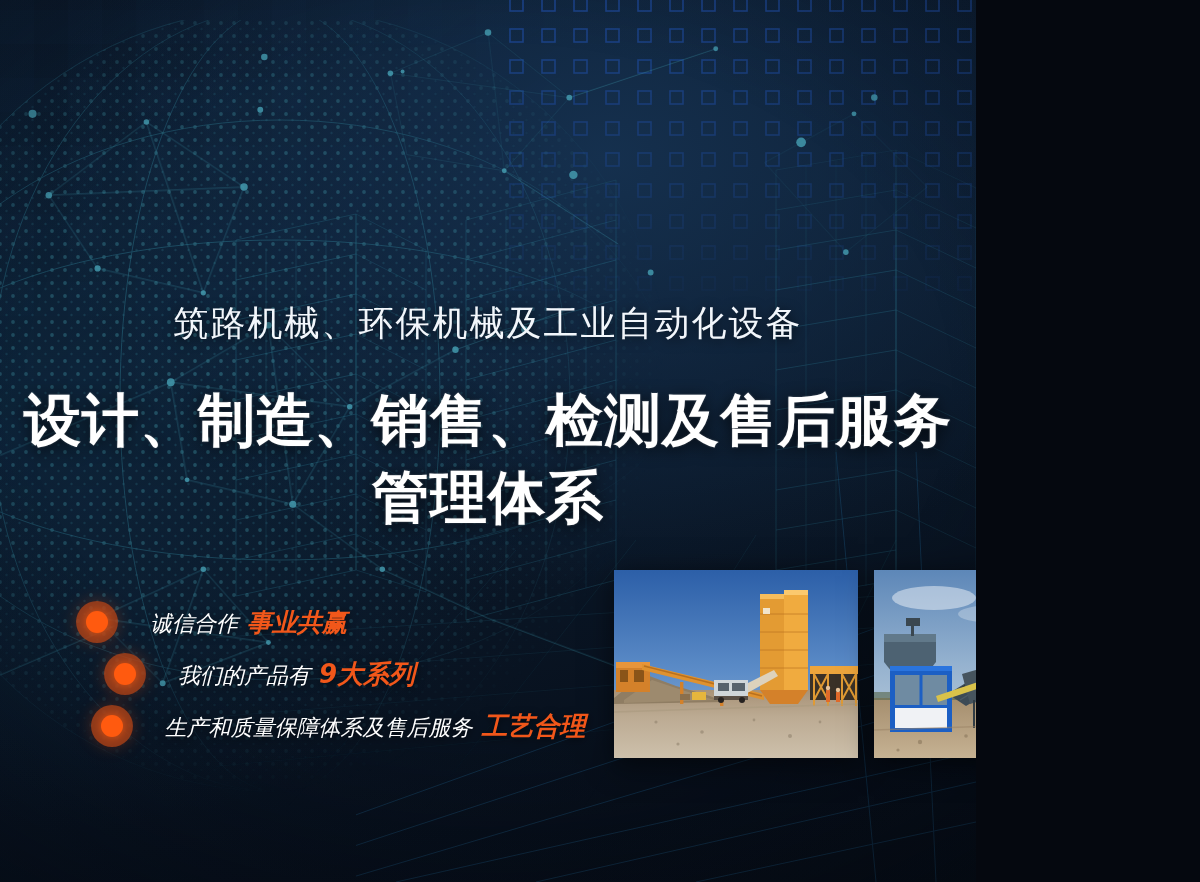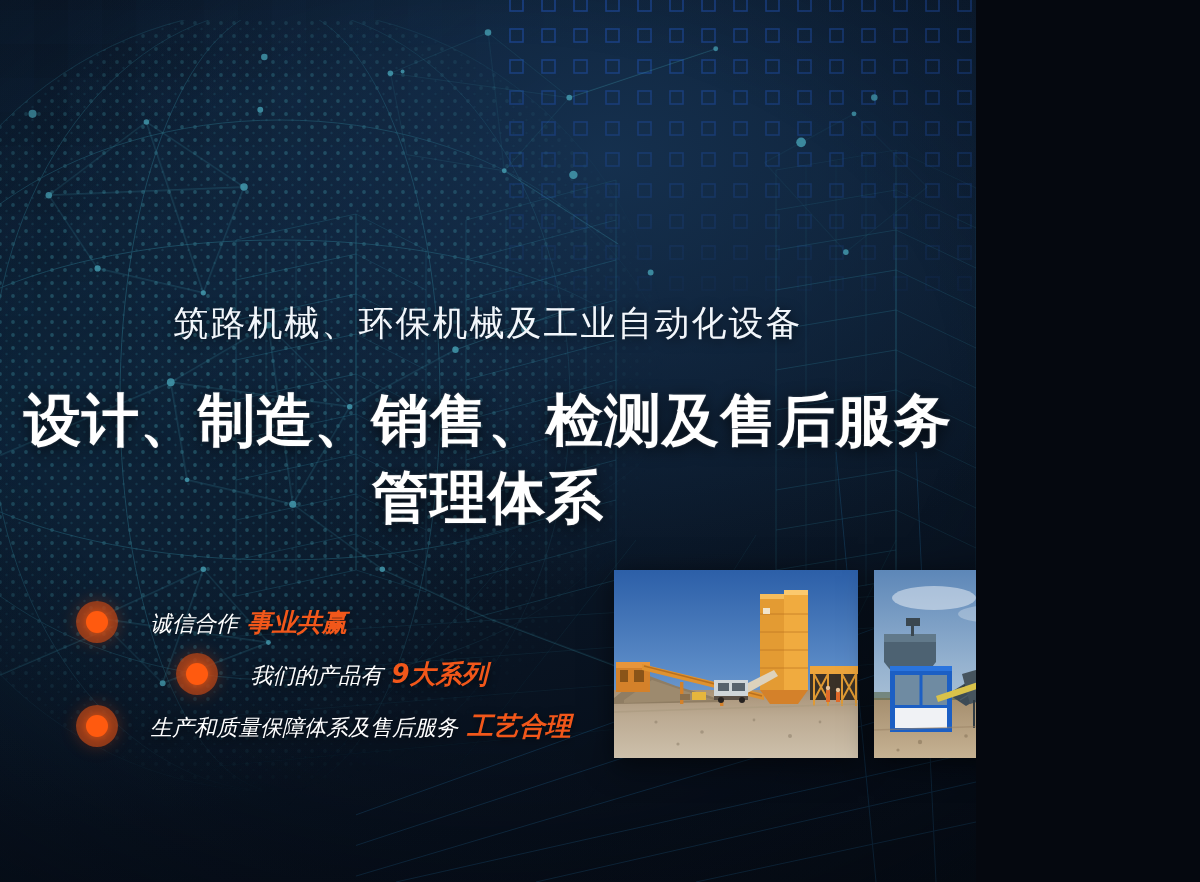--- a/index.html
+++ b/index.html
@@ -61,7 +61,7 @@
   .bullets{position:absolute;left:0;top:596px;width:600px;}
   .bullet-row{display:flex;align-items:center;height:52px;}
   .bullet-row.r1{padding-left:76px;}
-  .bullet-row.r2{padding-left:64px;justify-content:center;}
+  .bullet-row.r2{padding-left:104px;}
   .bullet-row.r3{padding-left:76px;}
   .dot{
     position:relative;width:42px;height:42px;border-radius:50%;flex:0 0 42px;

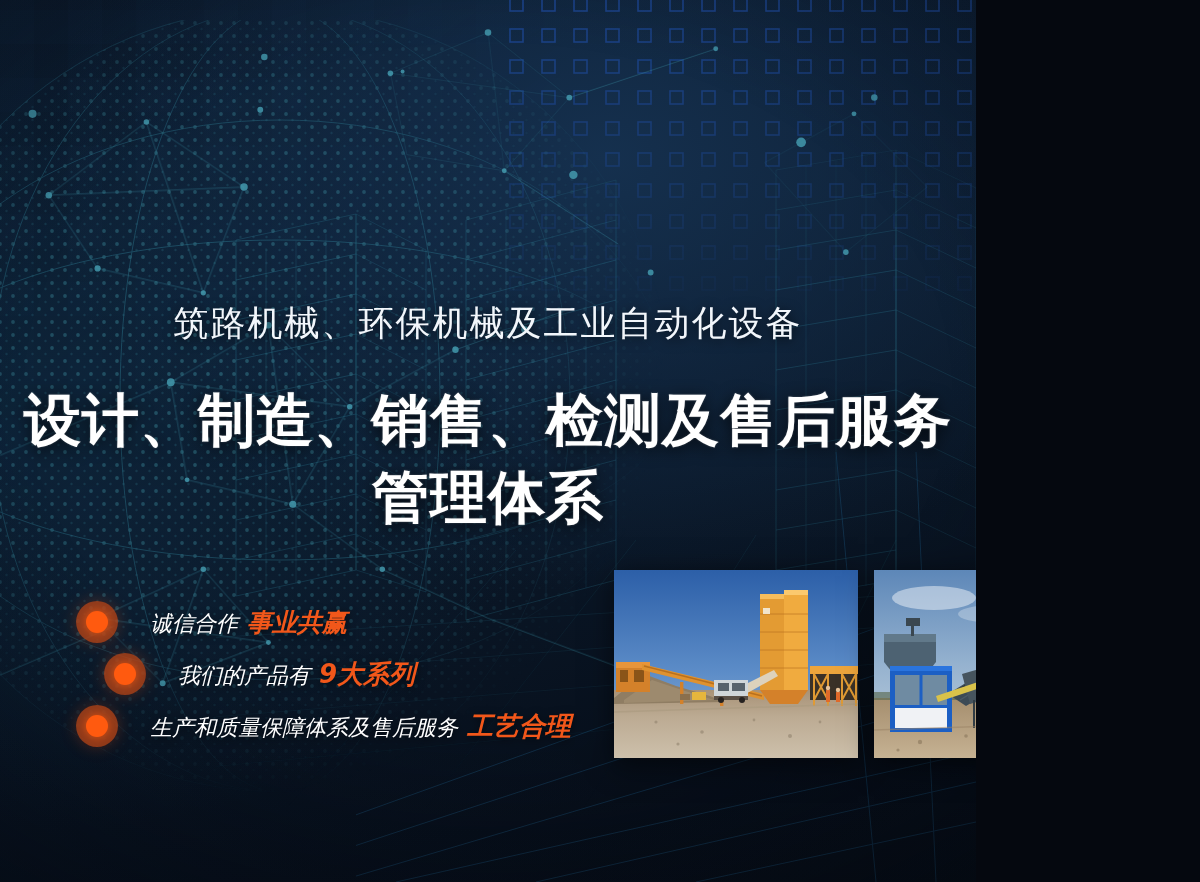--- a/index.html
+++ b/index.html
@@ -62,7 +62,7 @@
   .bullet-row{display:flex;align-items:center;height:52px;}
   .bullet-row.r1{padding-left:76px;}
   .bullet-row.r2{padding-left:104px;}
-  .bullet-row.r3{padding-left:76px;}
+  .bullet-row.r3{padding-left:76px;justify-content:center;}
   .dot{
     position:relative;width:42px;height:42px;border-radius:50%;flex:0 0 42px;
     background:rgba(178,68,24,.80);

